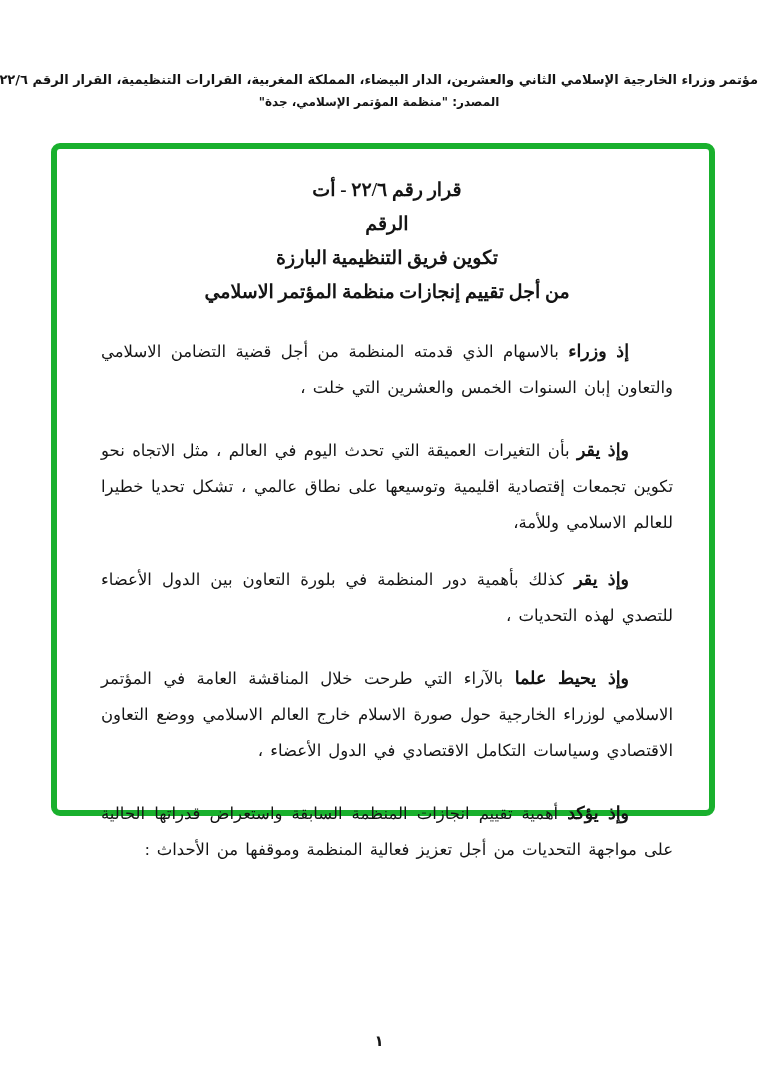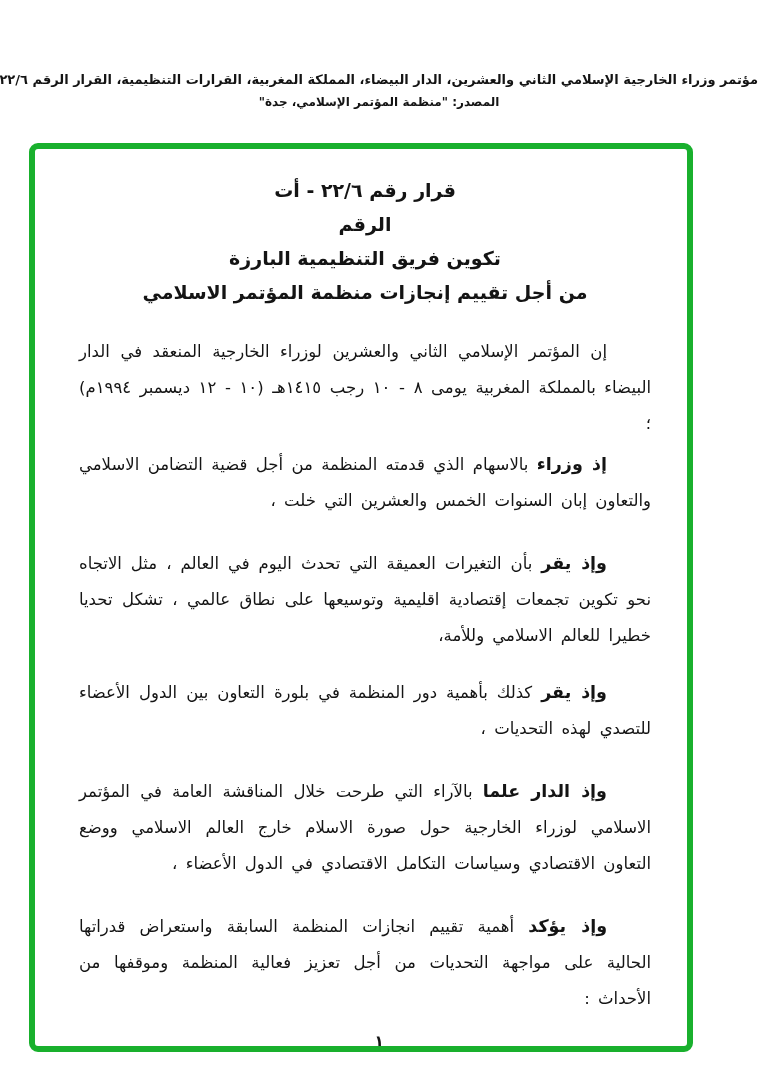--- a/index.html
+++ b/index.html
@@ -37,15 +37,16 @@
   }
   .greenbox {
     position: absolute;
-    left: 29px;
+    left: 51px;
     top: 143px;
     width: 664px;
-    height: 909px;
+    height: 673px;
     box-sizing: border-box;
     border: 6px solid #19b02d;
     border-radius: 9px;
     padding: 20px 36px 0 44px;
     background: transparent;
+    font-family: Liberation Serif, serif;
   }
   .title-block {
     text-align: center;

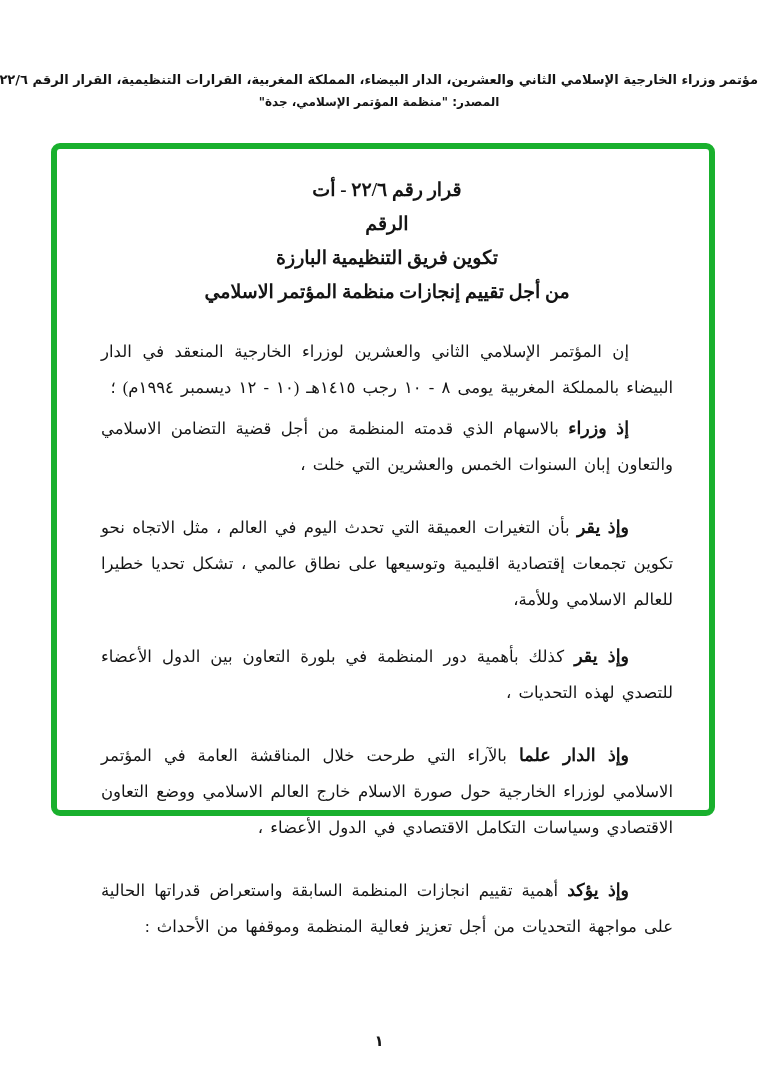--- a/index.html
+++ b/index.html
@@ -102,7 +102,6 @@
     </div>
 
     <div class="body-text">
-      <p class="gap-sm"><b></b><span>إن المؤتمر الإسلامي الثاني والعشرين لوزراء الخارجية المنعقد في الدار البيضاء بالمملكة المغربية يومى ٨ - ١٠ رجب ١٤١٥هـ (١٠ - ١٢ ديسمبر ١٩٩٤م) ؛</span></p>
       <p class="gap-lg"><b>إذ وزراء</b><span> بالاسهام الذي قدمته المنظمة من أجل قضية التضامن الاسلامي والتعاون إبان السنوات الخمس والعشرين التي خلت ،</span></p>
       <p class="gap-md"><b>وإذ يقر</b><span> بأن التغيرات العميقة التي تحدث اليوم في العالم ، مثل الاتجاه نحو تكوين تجمعات إقتصادية اقليمية وتوسيعها على نطاق عالمي ، تشكل تحديا خطيرا للعالم الاسلامي وللأمة،</span></p>
       <p class="gap-lg"><b>وإذ يقر</b><span> كذلك بأهمية دور المنظمة في بلورة التعاون بين الدول الأعضاء للتصدي لهذه التحديات ،</span></p>

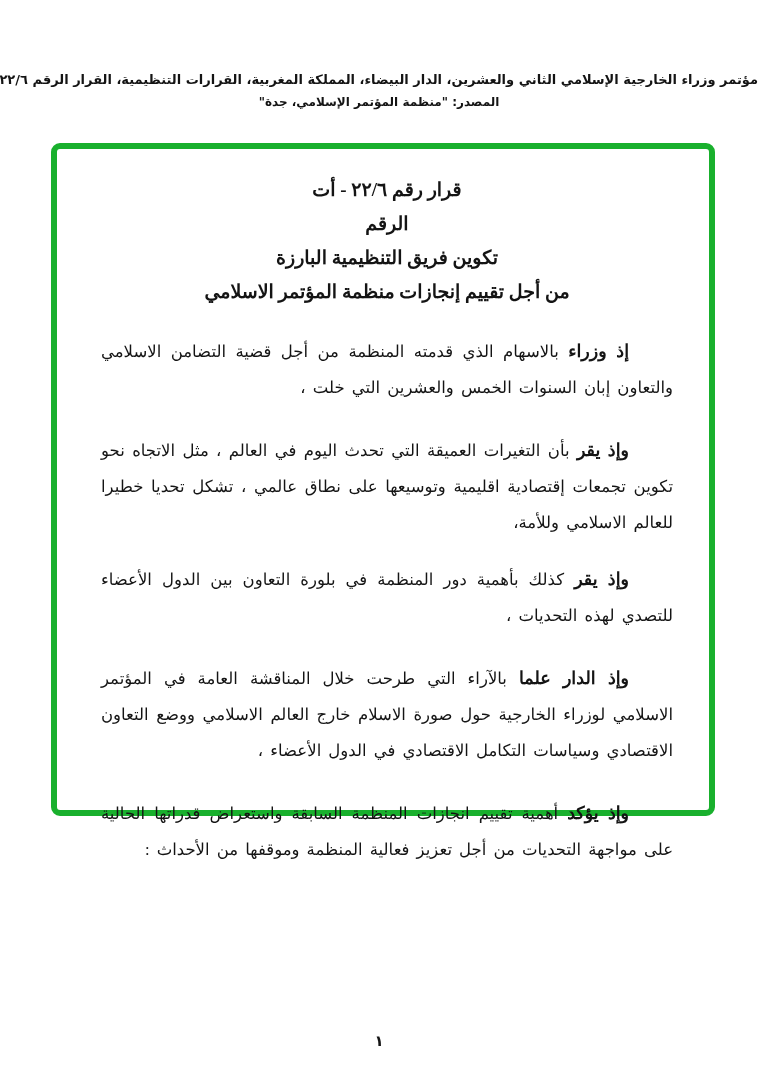--- a/index.html
+++ b/index.html
@@ -105,7 +105,7 @@
       <p class="gap-lg"><b>إذ وزراء</b><span> بالاسهام الذي قدمته المنظمة من أجل قضية التضامن الاسلامي والتعاون إبان السنوات الخمس والعشرين التي خلت ،</span></p>
       <p class="gap-md"><b>وإذ يقر</b><span> بأن التغيرات العميقة التي تحدث اليوم في العالم ، مثل الاتجاه نحو تكوين تجمعات إقتصادية اقليمية وتوسيعها على نطاق عالمي ، تشكل تحديا خطيرا للعالم الاسلامي وللأمة،</span></p>
       <p class="gap-lg"><b>وإذ يقر</b><span> كذلك بأهمية دور المنظمة في بلورة التعاون بين الدول الأعضاء للتصدي لهذه التحديات ،</span></p>
-      <p class="gap-lg"><b>وإذ الدار علما</b><span> بالآراء التي طرحت خلال المناقشة العامة في المؤتمر الاسلامي لوزراء الخارجية حول صورة الاسلام خارج العالم الاسلامي ووضع التعاون الاقتصادي وسياسات التكامل الاقتصادي في الدول الأعضاء ،</span></p>
+      <p class="gap-lg"><b>وإذ يحيط علما</b><span> بالآراء التي طرحت خلال المناقشة العامة في المؤتمر الاسلامي لوزراء الخارجية حول صورة الاسلام خارج العالم الاسلامي ووضع التعاون الاقتصادي وسياسات التكامل الاقتصادي في الدول الأعضاء ،</span></p>
       <p><b>وإذ يؤكد</b><span> أهمية تقييم انجازات المنظمة السابقة واستعراض قدراتها الحالية على مواجهة التحديات من أجل تعزيز فعالية المنظمة وموقفها من الأحداث :</span></p>
     </div>
 

